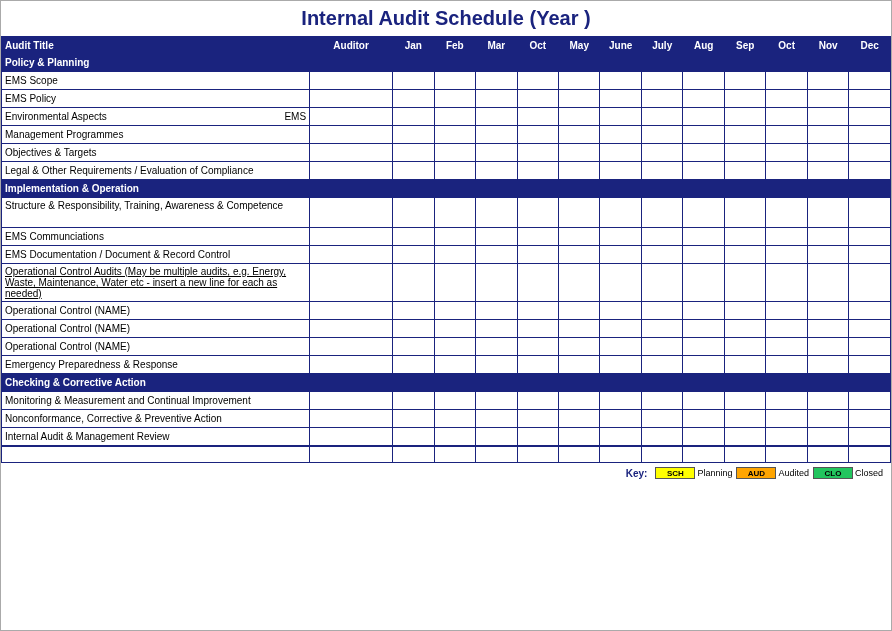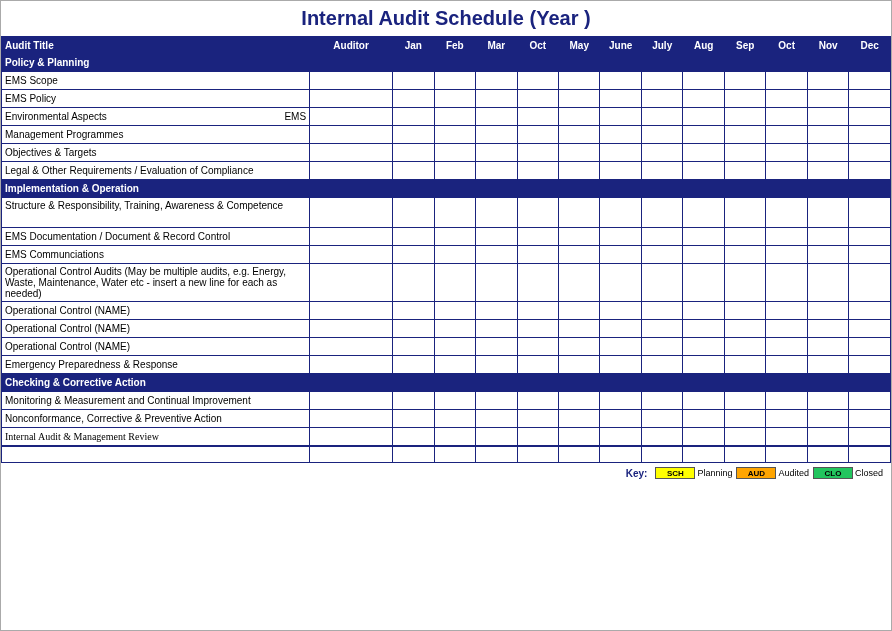--- a/index.html
+++ b/index.html
@@ -268,23 +268,23 @@
           <td style="border:1px solid #1a237e;"></td>
       </tr>
         <tr class="data-row">
+        <td class="audit-item" style="height:18px;">EMS Communciations</td>
+        <td style="border:1px solid #1a237e;"></td>
+        <td style="border:1px solid #1a237e;"></td>
+          <td style="border:1px solid #1a237e;"></td>
+          <td style="border:1px solid #1a237e;"></td>
+          <td style="border:1px solid #1a237e;"></td>
+          <td style="border:1px solid #1a237e;"></td>
+          <td style="border:1px solid #1a237e;"></td>
+          <td style="border:1px solid #1a237e;"></td>
+          <td style="border:1px solid #1a237e;"></td>
+          <td style="border:1px solid #1a237e;"></td>
+          <td style="border:1px solid #1a237e;"></td>
+          <td style="border:1px solid #1a237e;"></td>
+          <td style="border:1px solid #1a237e;"></td>
+      </tr>
+        <tr class="data-row">
         <td class="audit-item" style="height:18px;">EMS Documentation / Document &amp; Record Control</td>
-        <td style="border:1px solid #1a237e;"></td>
-        <td style="border:1px solid #1a237e;"></td>
-          <td style="border:1px solid #1a237e;"></td>
-          <td style="border:1px solid #1a237e;"></td>
-          <td style="border:1px solid #1a237e;"></td>
-          <td style="border:1px solid #1a237e;"></td>
-          <td style="border:1px solid #1a237e;"></td>
-          <td style="border:1px solid #1a237e;"></td>
-          <td style="border:1px solid #1a237e;"></td>
-          <td style="border:1px solid #1a237e;"></td>
-          <td style="border:1px solid #1a237e;"></td>
-          <td style="border:1px solid #1a237e;"></td>
-          <td style="border:1px solid #1a237e;"></td>
-      </tr>
-        <tr class="data-row">
-        <td class="audit-item" style="height:18px;">EMS Communciations</td>
         <td style="border:1px solid #1a237e;"></td>
         <td style="border:1px solid #1a237e;"></td>
           <td style="border:1px solid #1a237e;"></td>

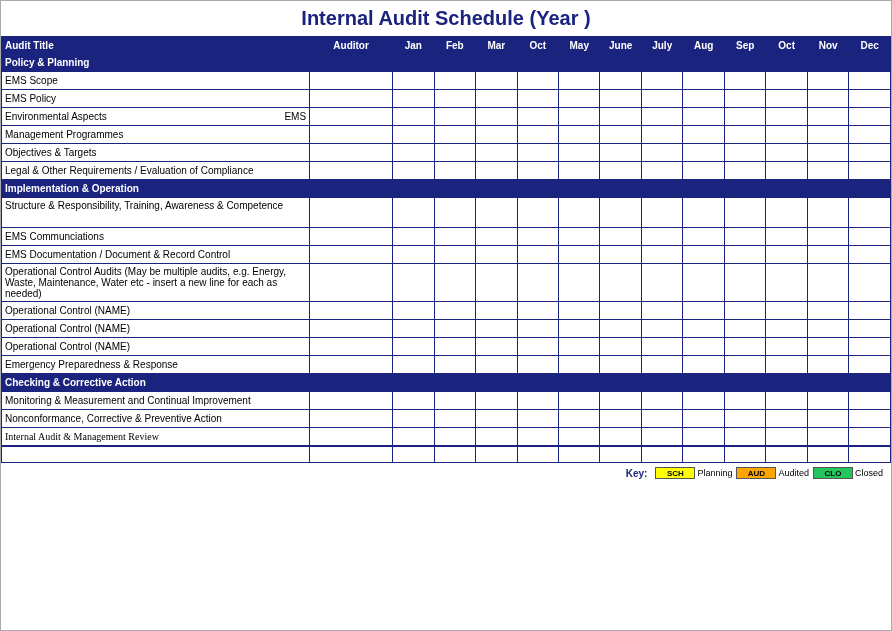--- a/index.html
+++ b/index.html
@@ -300,7 +300,7 @@
           <td style="border:1px solid #1a237e;"></td>
       </tr>
         <tr class="data-row">
-        <td class="audit-item" style="height:30px; vertical-align:top; padding-top:2px;">Operational Control Audits (May be multiple audits, e.g. Energy, Waste, Maintenance, Water etc - insert a new line for each as needed)</td>
+        <td class="audit-item" style="height:30px; vertical-align:top; padding-top:2px;text-decoration:underline;">Operational Control Audits (May be multiple audits, e.g. Energy, Waste, Maintenance, Water etc - insert a new line for each as needed)</td>
         <td style="border:1px solid #1a237e;"></td>
         <td style="border:1px solid #1a237e;"></td>
           <td style="border:1px solid #1a237e;"></td>

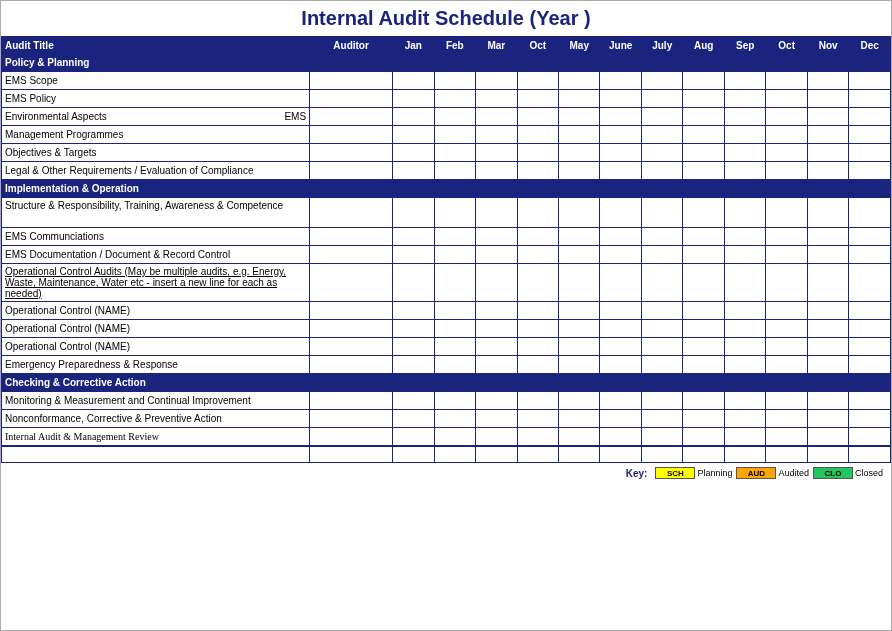--- a/index.html
+++ b/index.html
@@ -415,7 +415,7 @@
           <td style="border:1px solid #1a237e;"></td>
       </tr>
         <tr class="data-row">
-        <td class="audit-item" style="height:18px;font-family:Liberation Serif, serif;">Internal Audit &amp; Management Review</td>
+        <td class="audit-item" style="height:18px;">Internal Audit &amp; Management Review</td>
         <td style="border:1px solid #1a237e;"></td>
         <td style="border:1px solid #1a237e;"></td>
           <td style="border:1px solid #1a237e;"></td>

